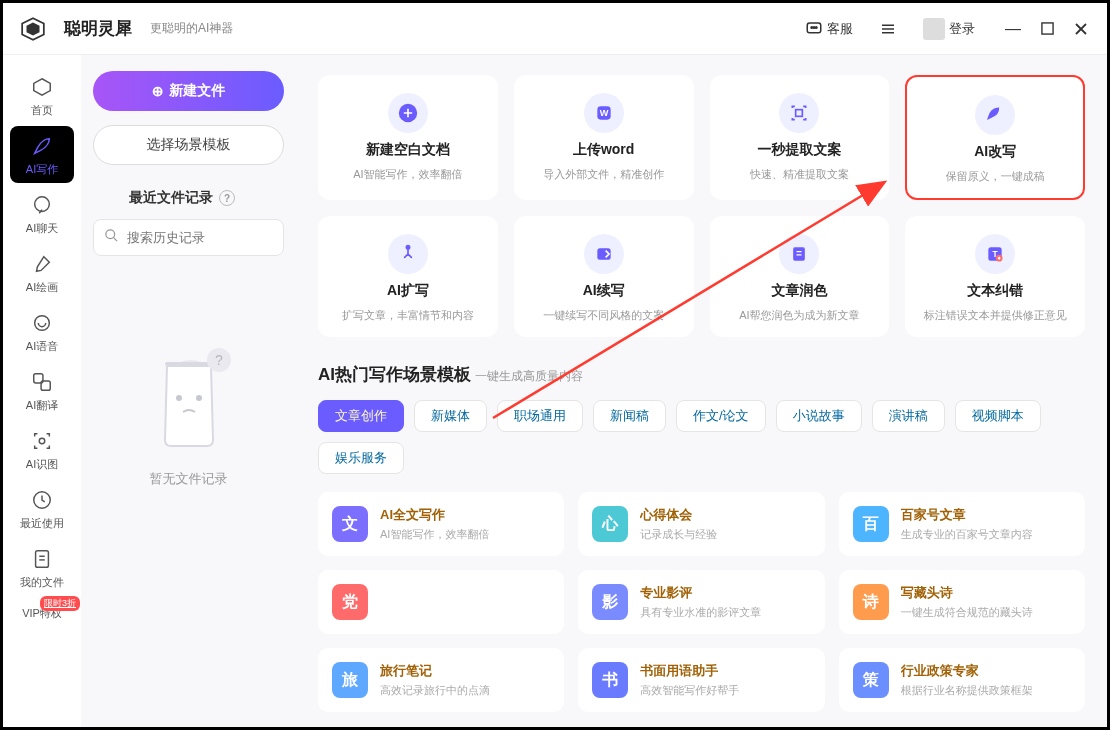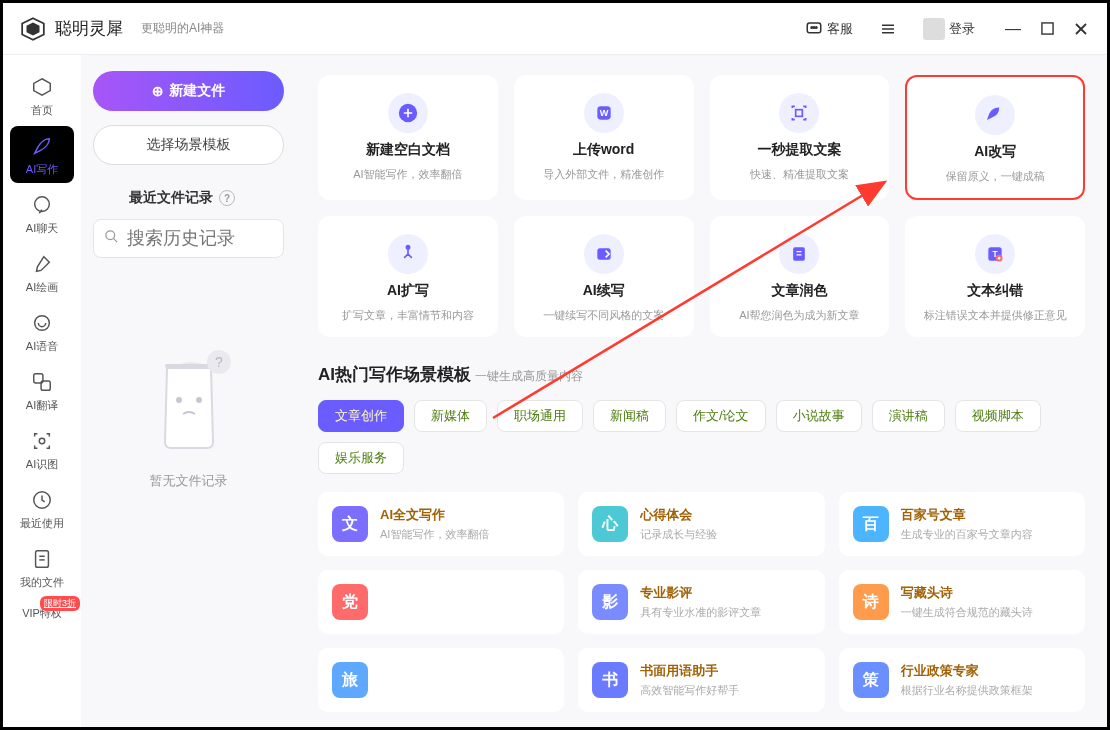--- a/index.html
+++ b/index.html
@@ -9,7 +9,7 @@
 .header { height: 52px; display: flex; align-items: center; padding: 0 16px; border-bottom: 1px solid #eee; }
 .logo-wrap { display: flex; align-items: center; gap: 8px; }
 .logo-icon { width: 28px; height: 28px; display: flex; align-items: center; justify-content: center; }
-.logo-text { font-size: 17px; font-weight: 400; color: #222; }
+.logo-text { font-size: 17px; font-weight: 700; color: #222; margin-left: 9px; }
 .logo-sub { font-size: 12px; color: #888; margin-left: 10px; }
 .header-right { margin-left: auto; display: flex; align-items: center; gap: 14px; }
 .hr-btn { display: flex; align-items: center; gap: 4px; font-size: 13px; color: #333; cursor: pointer; padding: 4px 6px; }

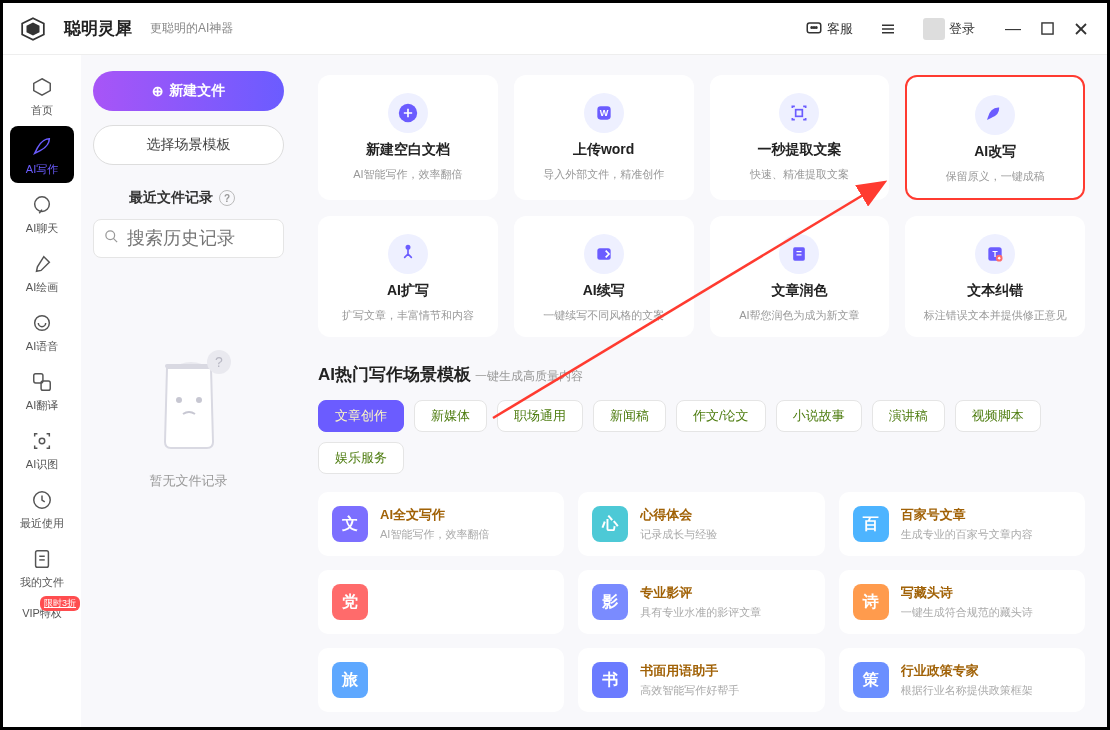--- a/index.html
+++ b/index.html
@@ -39,7 +39,7 @@
 .recent-head { display:flex; align-items:center; gap:6px; margin-top:24px; font-size:14px; font-weight:600; color:#333;margin-left:36px; }
 .recent-head .q { width:16px; height:16px; border:1px solid #bbb; border-radius:50%; font-size:10px; color:#999; display:flex; align-items:center; justify-content:center; }
 .search-box { margin-top:12px; display:flex; align-items:center; gap:8px; background:#fff; border:1px solid #e5e5e5; border-radius:8px; padding:8px 10px; }
-.search-box input { border:none; outline:none; flex:1; font-size:18px; background:transparent; }
+.search-box input { border:none; outline:none; flex:1; font-size:13px; background:transparent; }
 .empty-state { margin-top:80px; display:flex; flex-direction:column; align-items:center; gap:14px; }
 .empty-ill { width:100px; height:120px; position:relative; }
 .empty-text { font-size:13px; color:#999; }

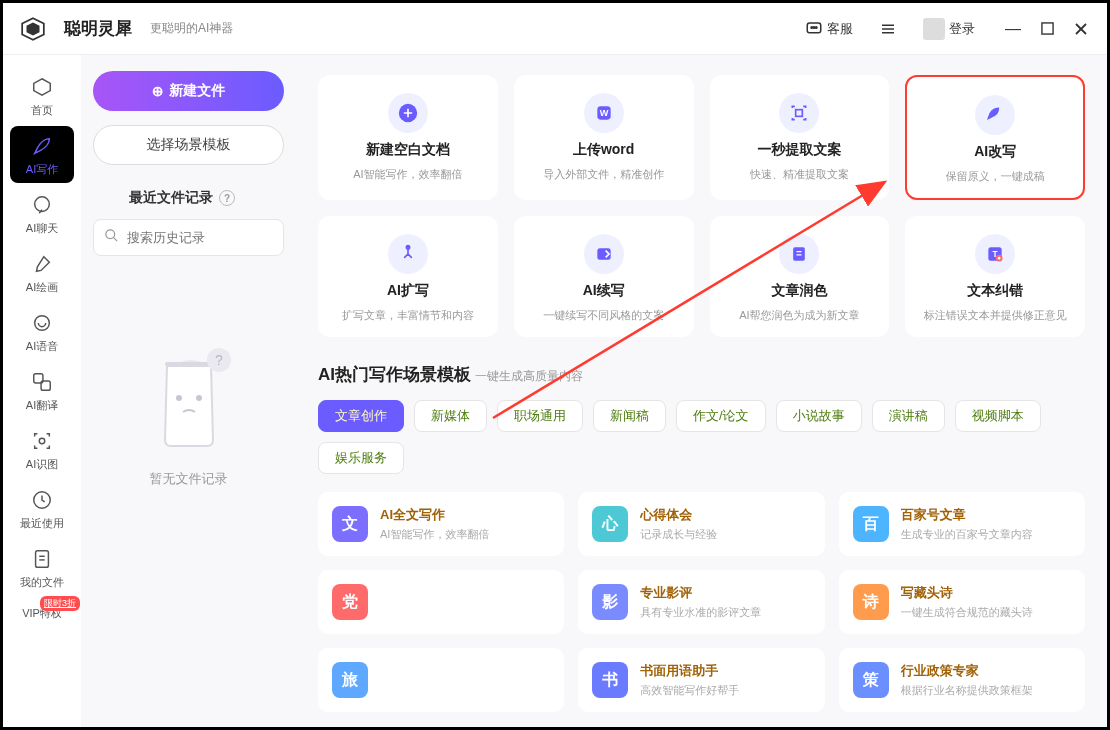--- a/index.html
+++ b/index.html
@@ -58,7 +58,7 @@
 .sh-sub { font-size:12px; color:#999; }
 
 .tabs { display:flex; gap:10px; flex-wrap:wrap; margin-bottom:18px; }
-.tab-btn { padding:6px 16px; border-radius:8px; background:#fff; border:1px solid #e5e5e5; font-size:13px; color:#4d7c0f; cursor:pointer; }
+.tab-btn { padding:6px 16px; border-radius:8px; background:#fff; border:1px solid #e5e5e5; font-size:13px; color:#0369a1; cursor:pointer; }
 .tab-btn.active { background:#6b5cff; color:#fef9c3; border-color:#6b5cff;font-family:Liberation Serif, serif; }
 
 .tmpl-grid { display:grid; grid-template-columns: repeat(3, 1fr); gap:14px; }

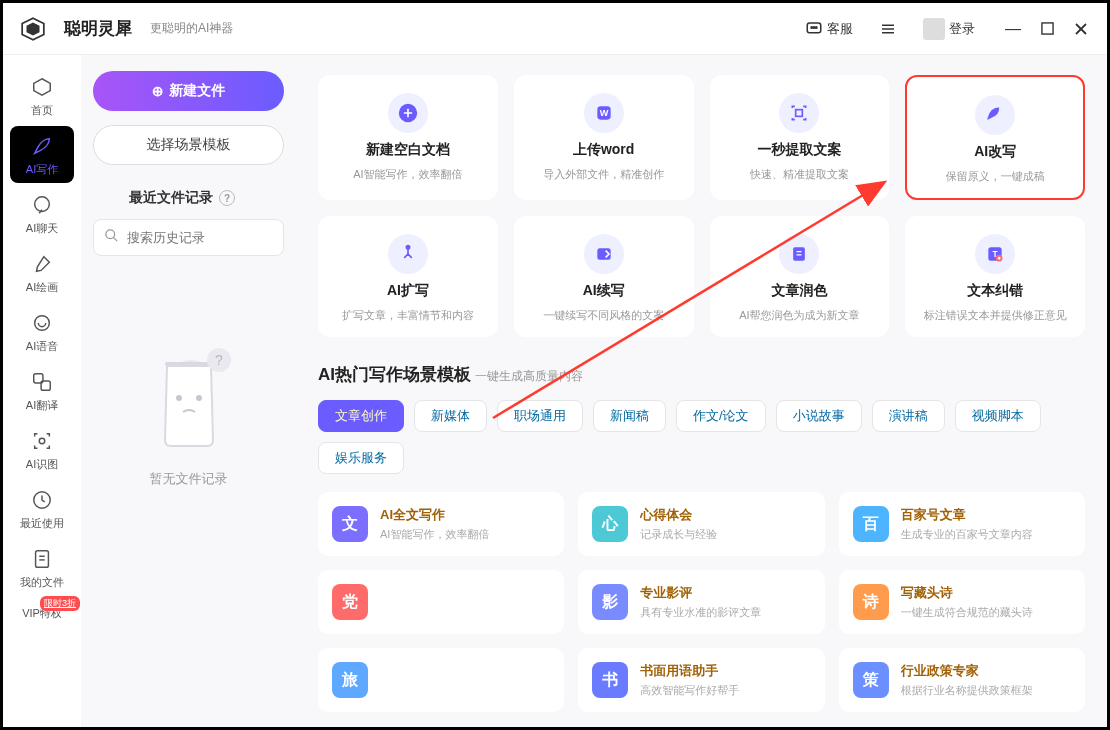--- a/index.html
+++ b/index.html
@@ -396,6 +396,10 @@
         </div>
         <div class="tmpl-card">
           <span class="tmpl-icon" style="background:#5ea8ff">旅</span>
+    <div class="tmpl-txt">
+      <span class="tmpl-title">旅行笔记</span>
+      <span class="tmpl-desc">高效记录旅行中的点滴</span>
+    </div>
         </div>
         <div class="tmpl-card">
           <span class="tmpl-icon" style="background:#6b7bff">书</span>

